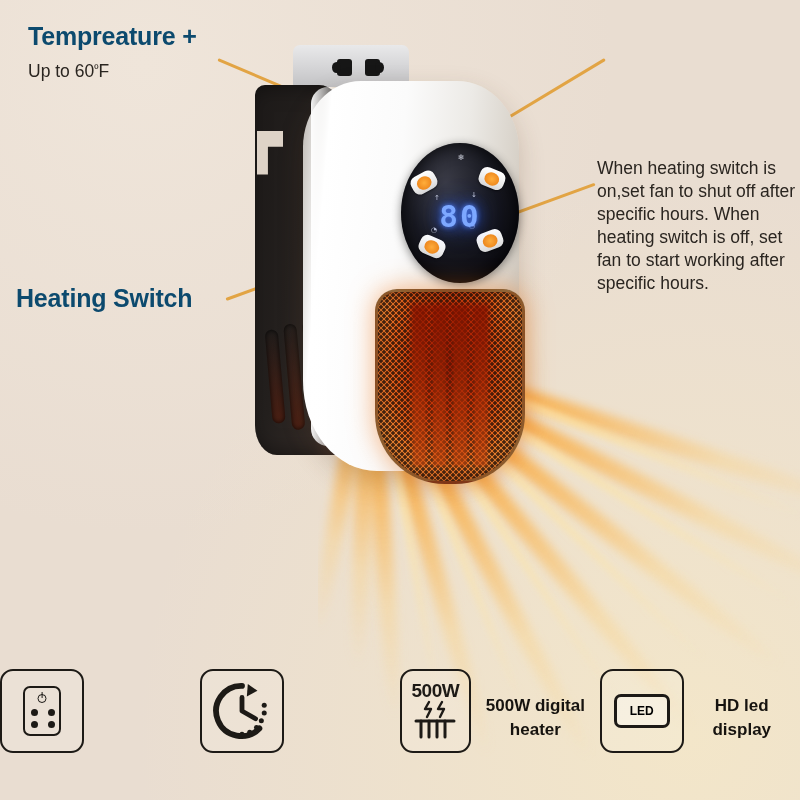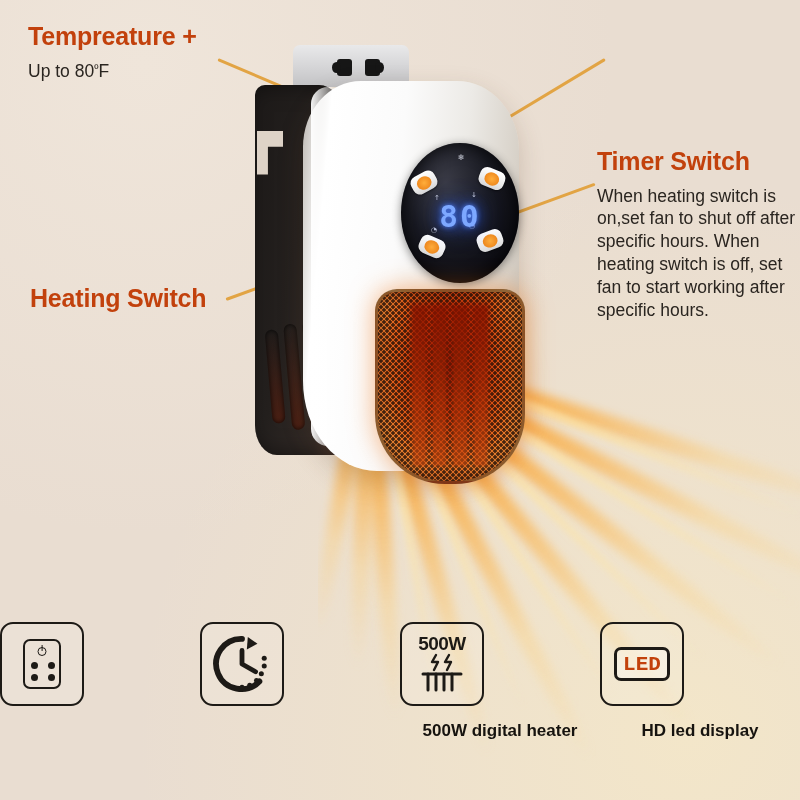--- a/index.html
+++ b/index.html
@@ -78,7 +78,7 @@
   
   .callout{ position:absolute; }
   .callout .hd{
-    font-size:25px; font-weight:bold; color:#c2410c;
+    font-size:25px; font-weight:bold; color:#0c4a6e;
     letter-spacing:-0.2px; line-height:1.1;
     white-space:nowrap;
   }

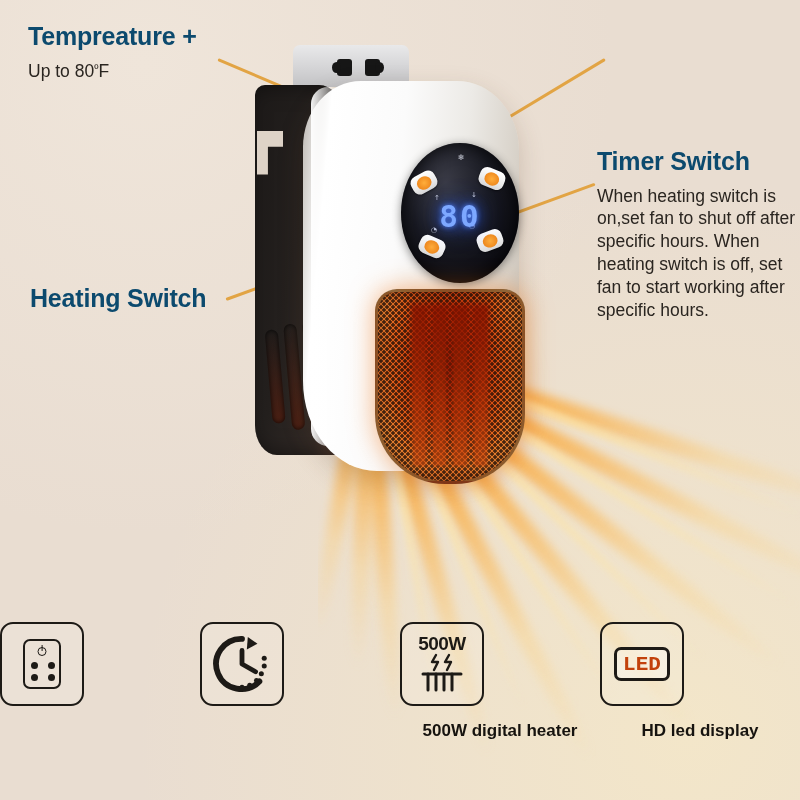--- a/index.html
+++ b/index.html
@@ -380,7 +380,7 @@
 
   <div class="callout" id="callout-temp-plus">
     <div class="hd">Tempreature +</div>
-    <div class="bd"><span>Up to 80</span><span class="sup">º</span><span>F</span></div>
+    <div class="bd"><span>Up to 60</span><span class="sup">º</span><span>F</span></div>
   </div>
 
 

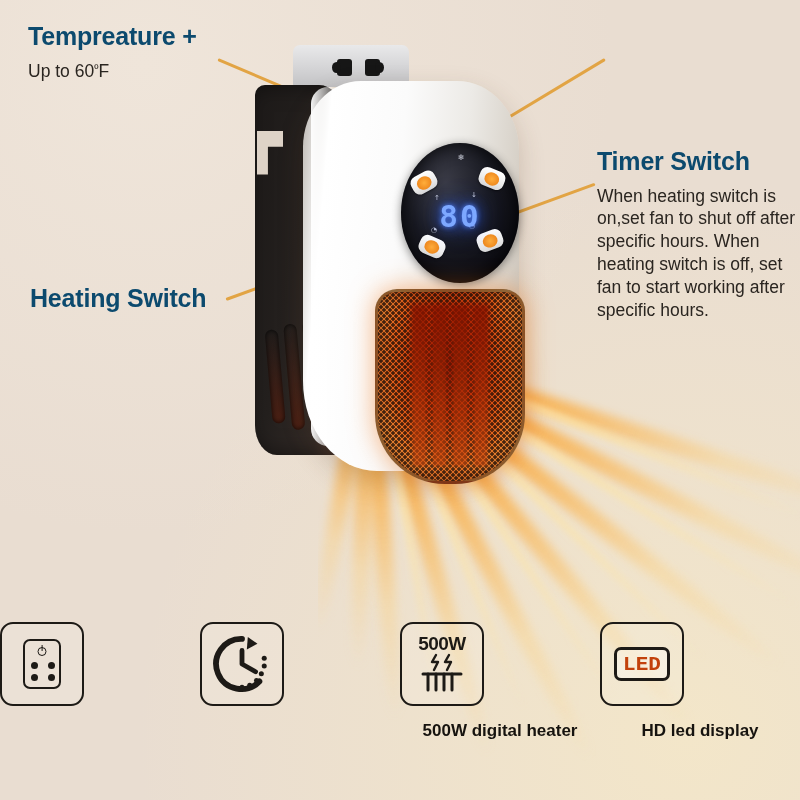--- a/index.html
+++ b/index.html
@@ -385,7 +385,6 @@
 
 
   <div class="callout" id="callout-timer">
-    <div class="hd">Timer Switch</div>
     <div class="bd">When heating switch is on,set fan to shut off after specific hours. When heating switch is off, set fan to start working after specific hours.</div>
   </div>
 

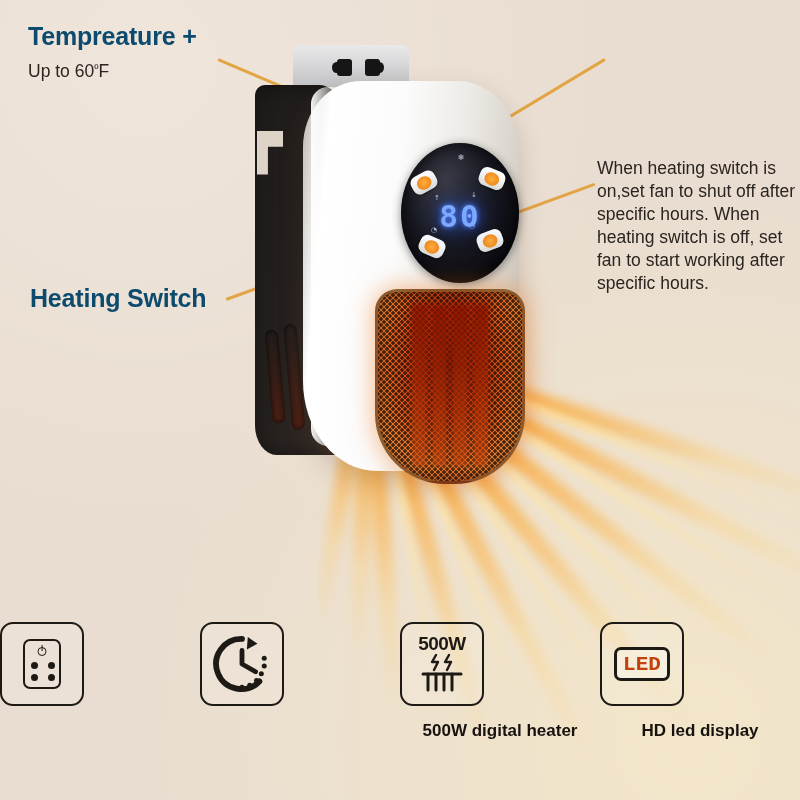--- a/index.html
+++ b/index.html
@@ -92,7 +92,7 @@
   #callout-temp-minus{ left:605px; top:23px; }
   #callout-timer{ left:597px; top:148px; width:200px; }
   #callout-timer .bd{ line-height:1.31; }
-  #callout-heating{ left:30px; top:285px; width:220px; }
+  #callout-heating{ left:16px; top:285px; width:220px; }
 
   
   #heater{ position:absolute; left:255px; top:45px; width:310px; height:420px; }

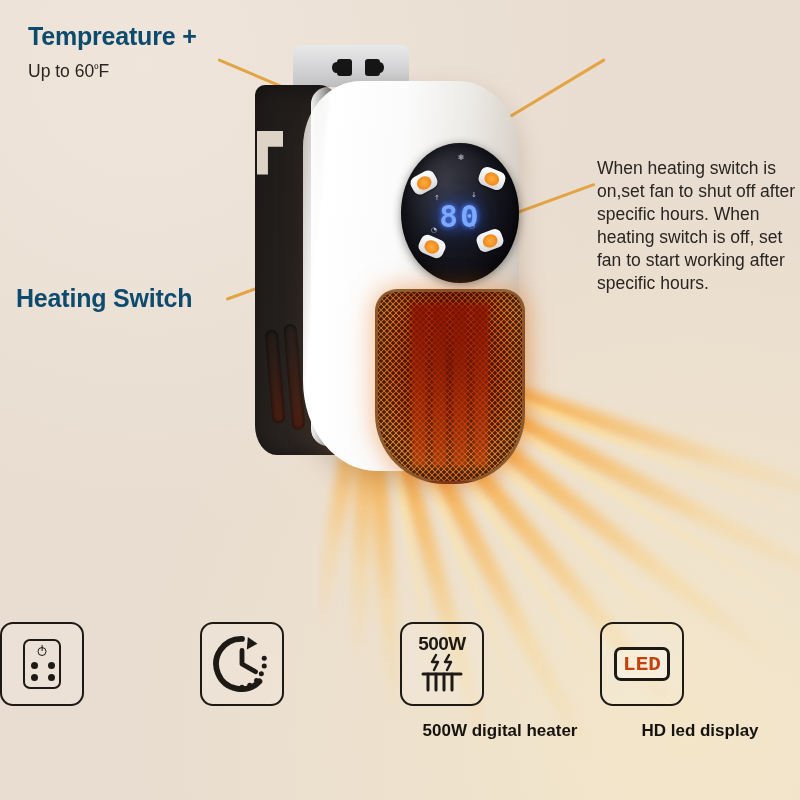--- a/index.html
+++ b/index.html
@@ -233,7 +233,7 @@
     display:flex;
   }
   .feature{
-    flex:1; display:flex; flex-direction:column; 
+    flex:1; display:flex; flex-direction:row; align-items:center;
   }
   .ficon{
     width:84px; height:84px; border:2.5px solid #1d1a16; border-radius:13px;

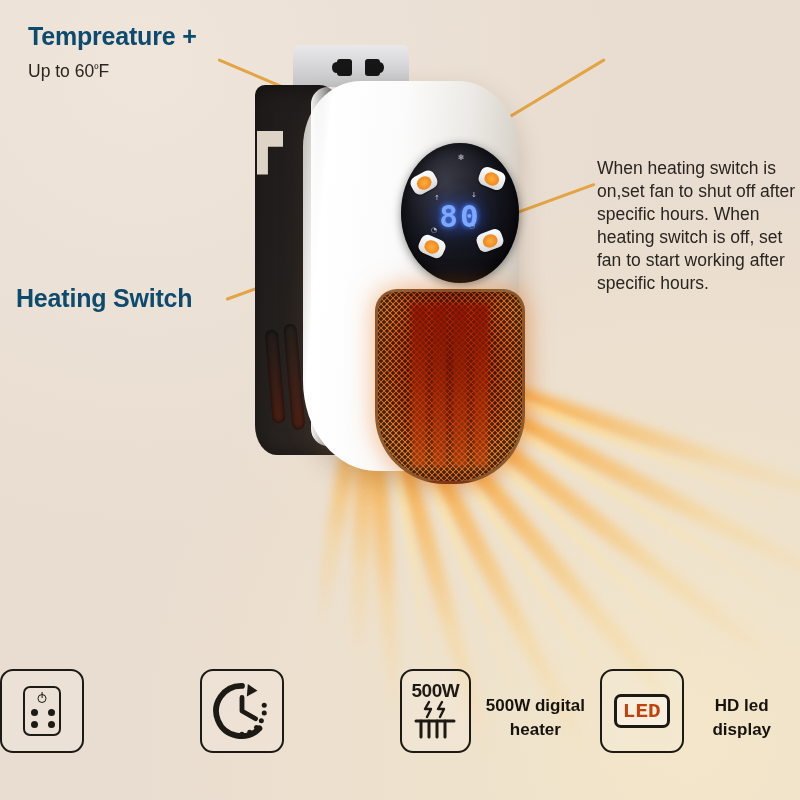--- a/index.html
+++ b/index.html
@@ -287,8 +287,8 @@
     background:rgba(255,255,255,.35);
   }
   .ic-led .ltxt{
-    font-family:Liberation Mono, monospace;
-    font-size:21px; font-weight:bold; color:#c2410c; letter-spacing:0px;
+    font-family:Liberation Sans, sans-serif;
+    font-size:12px; font-weight:bold; color:#000000; letter-spacing:0px;
     line-height:1;
   }
 </style>

